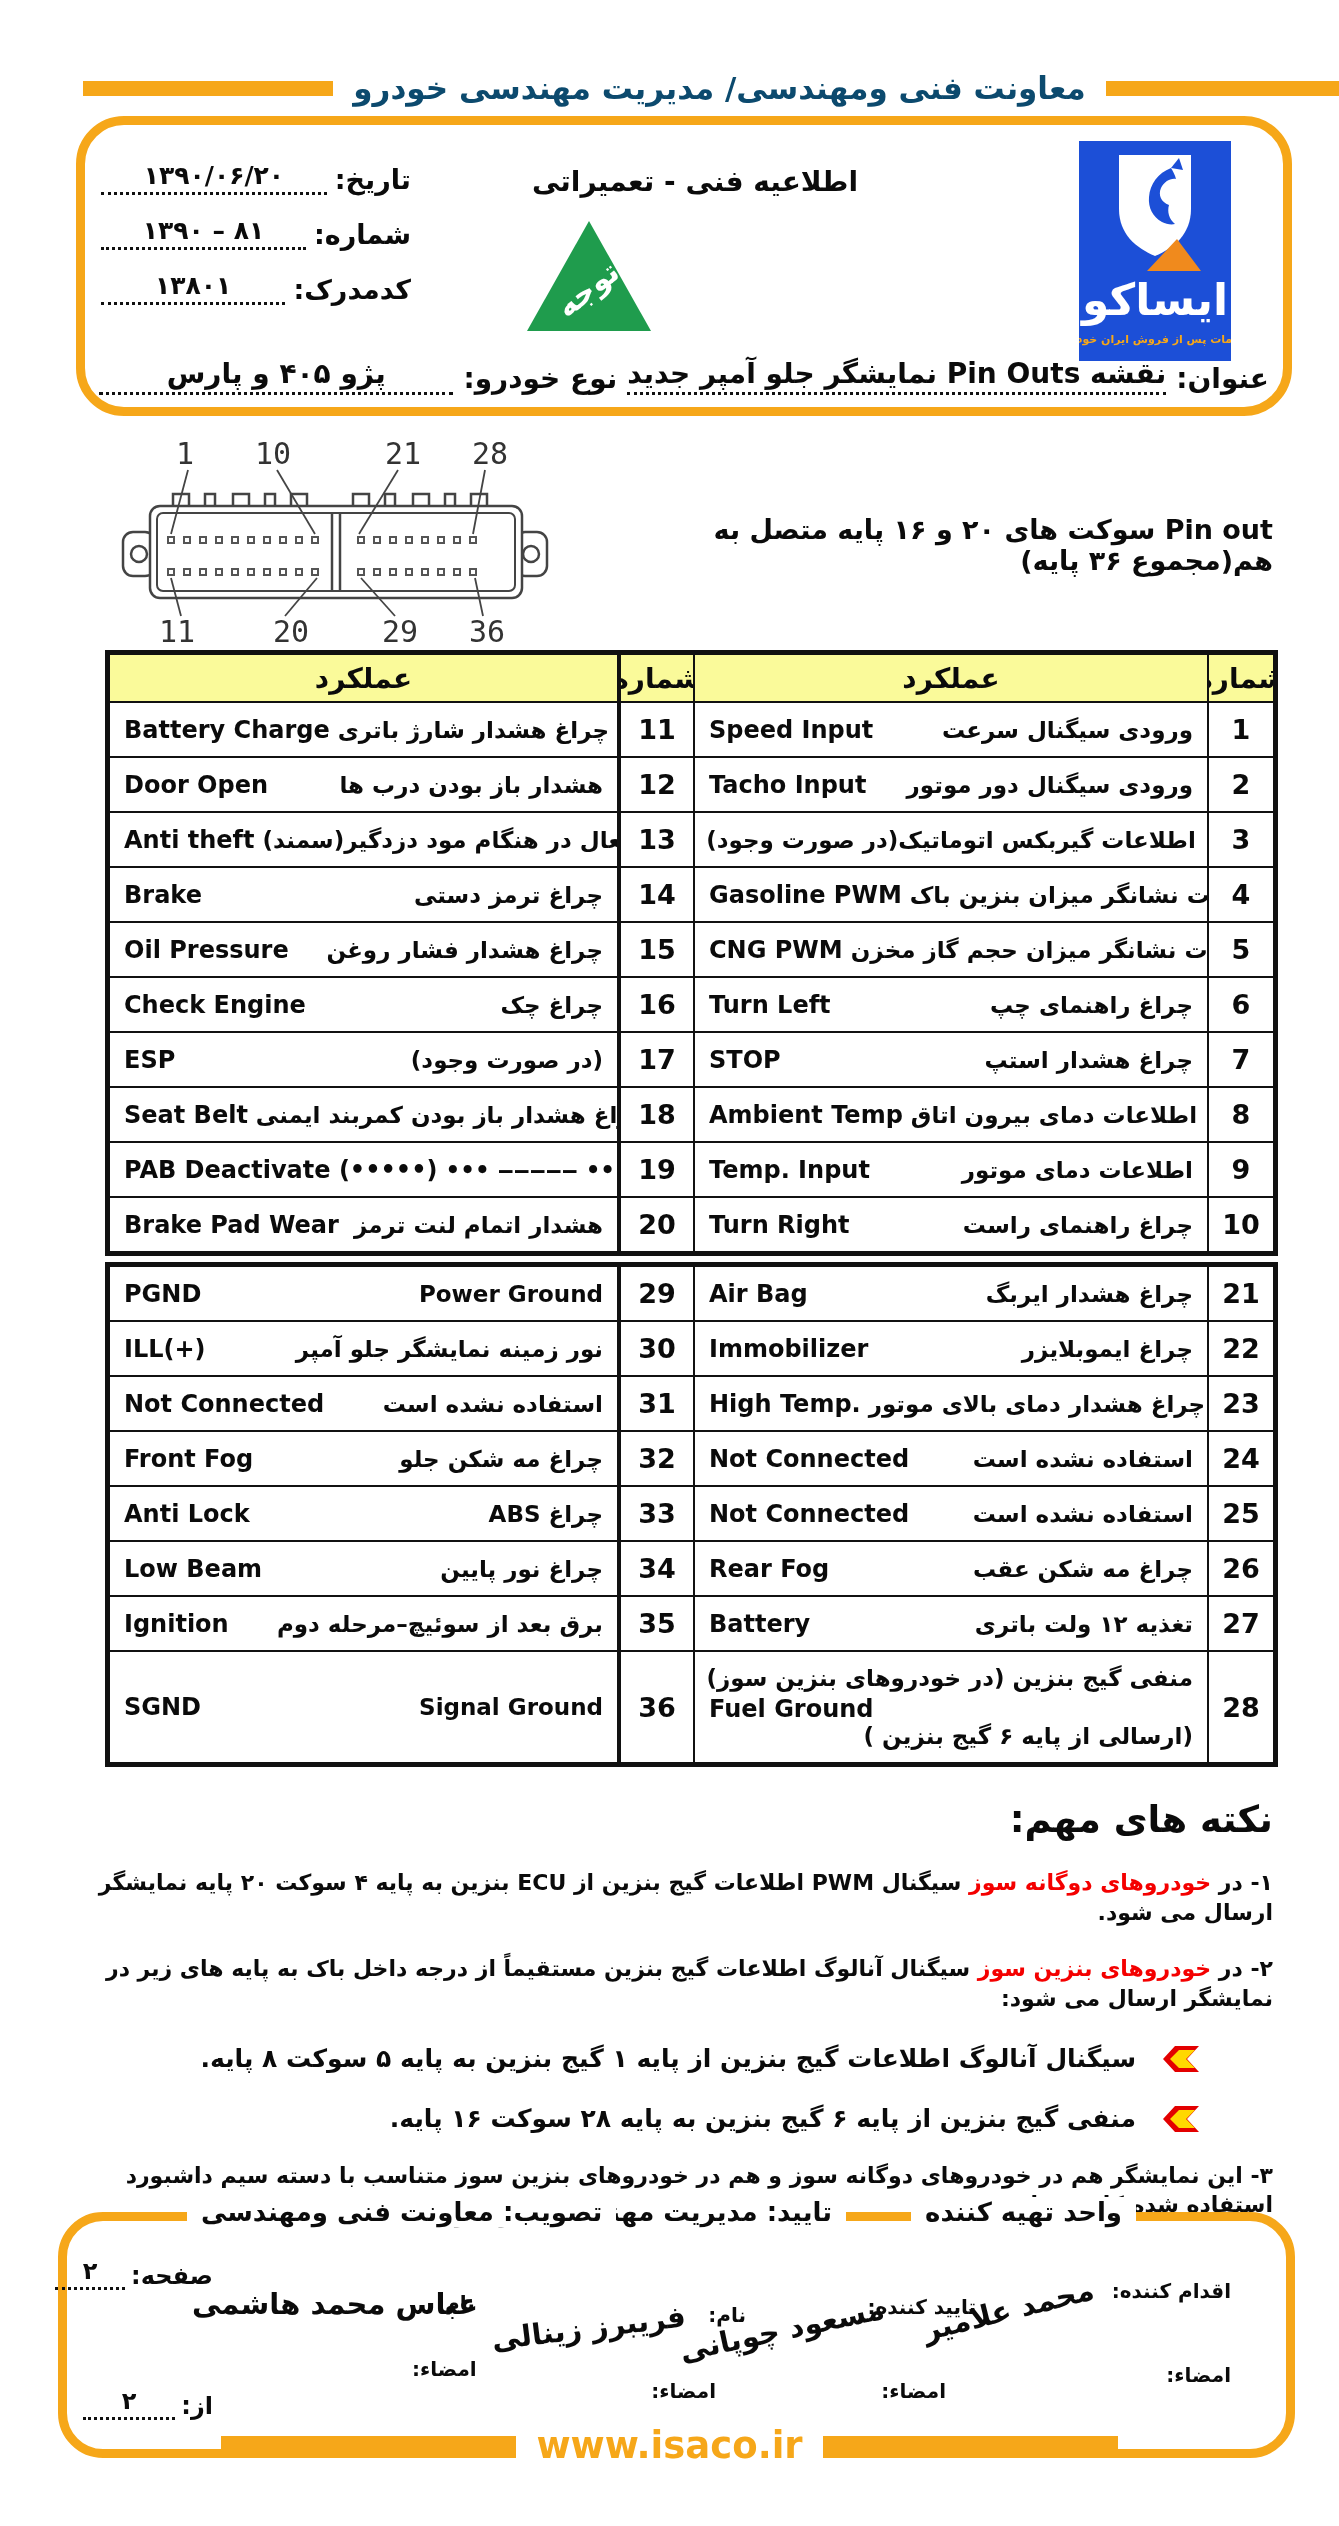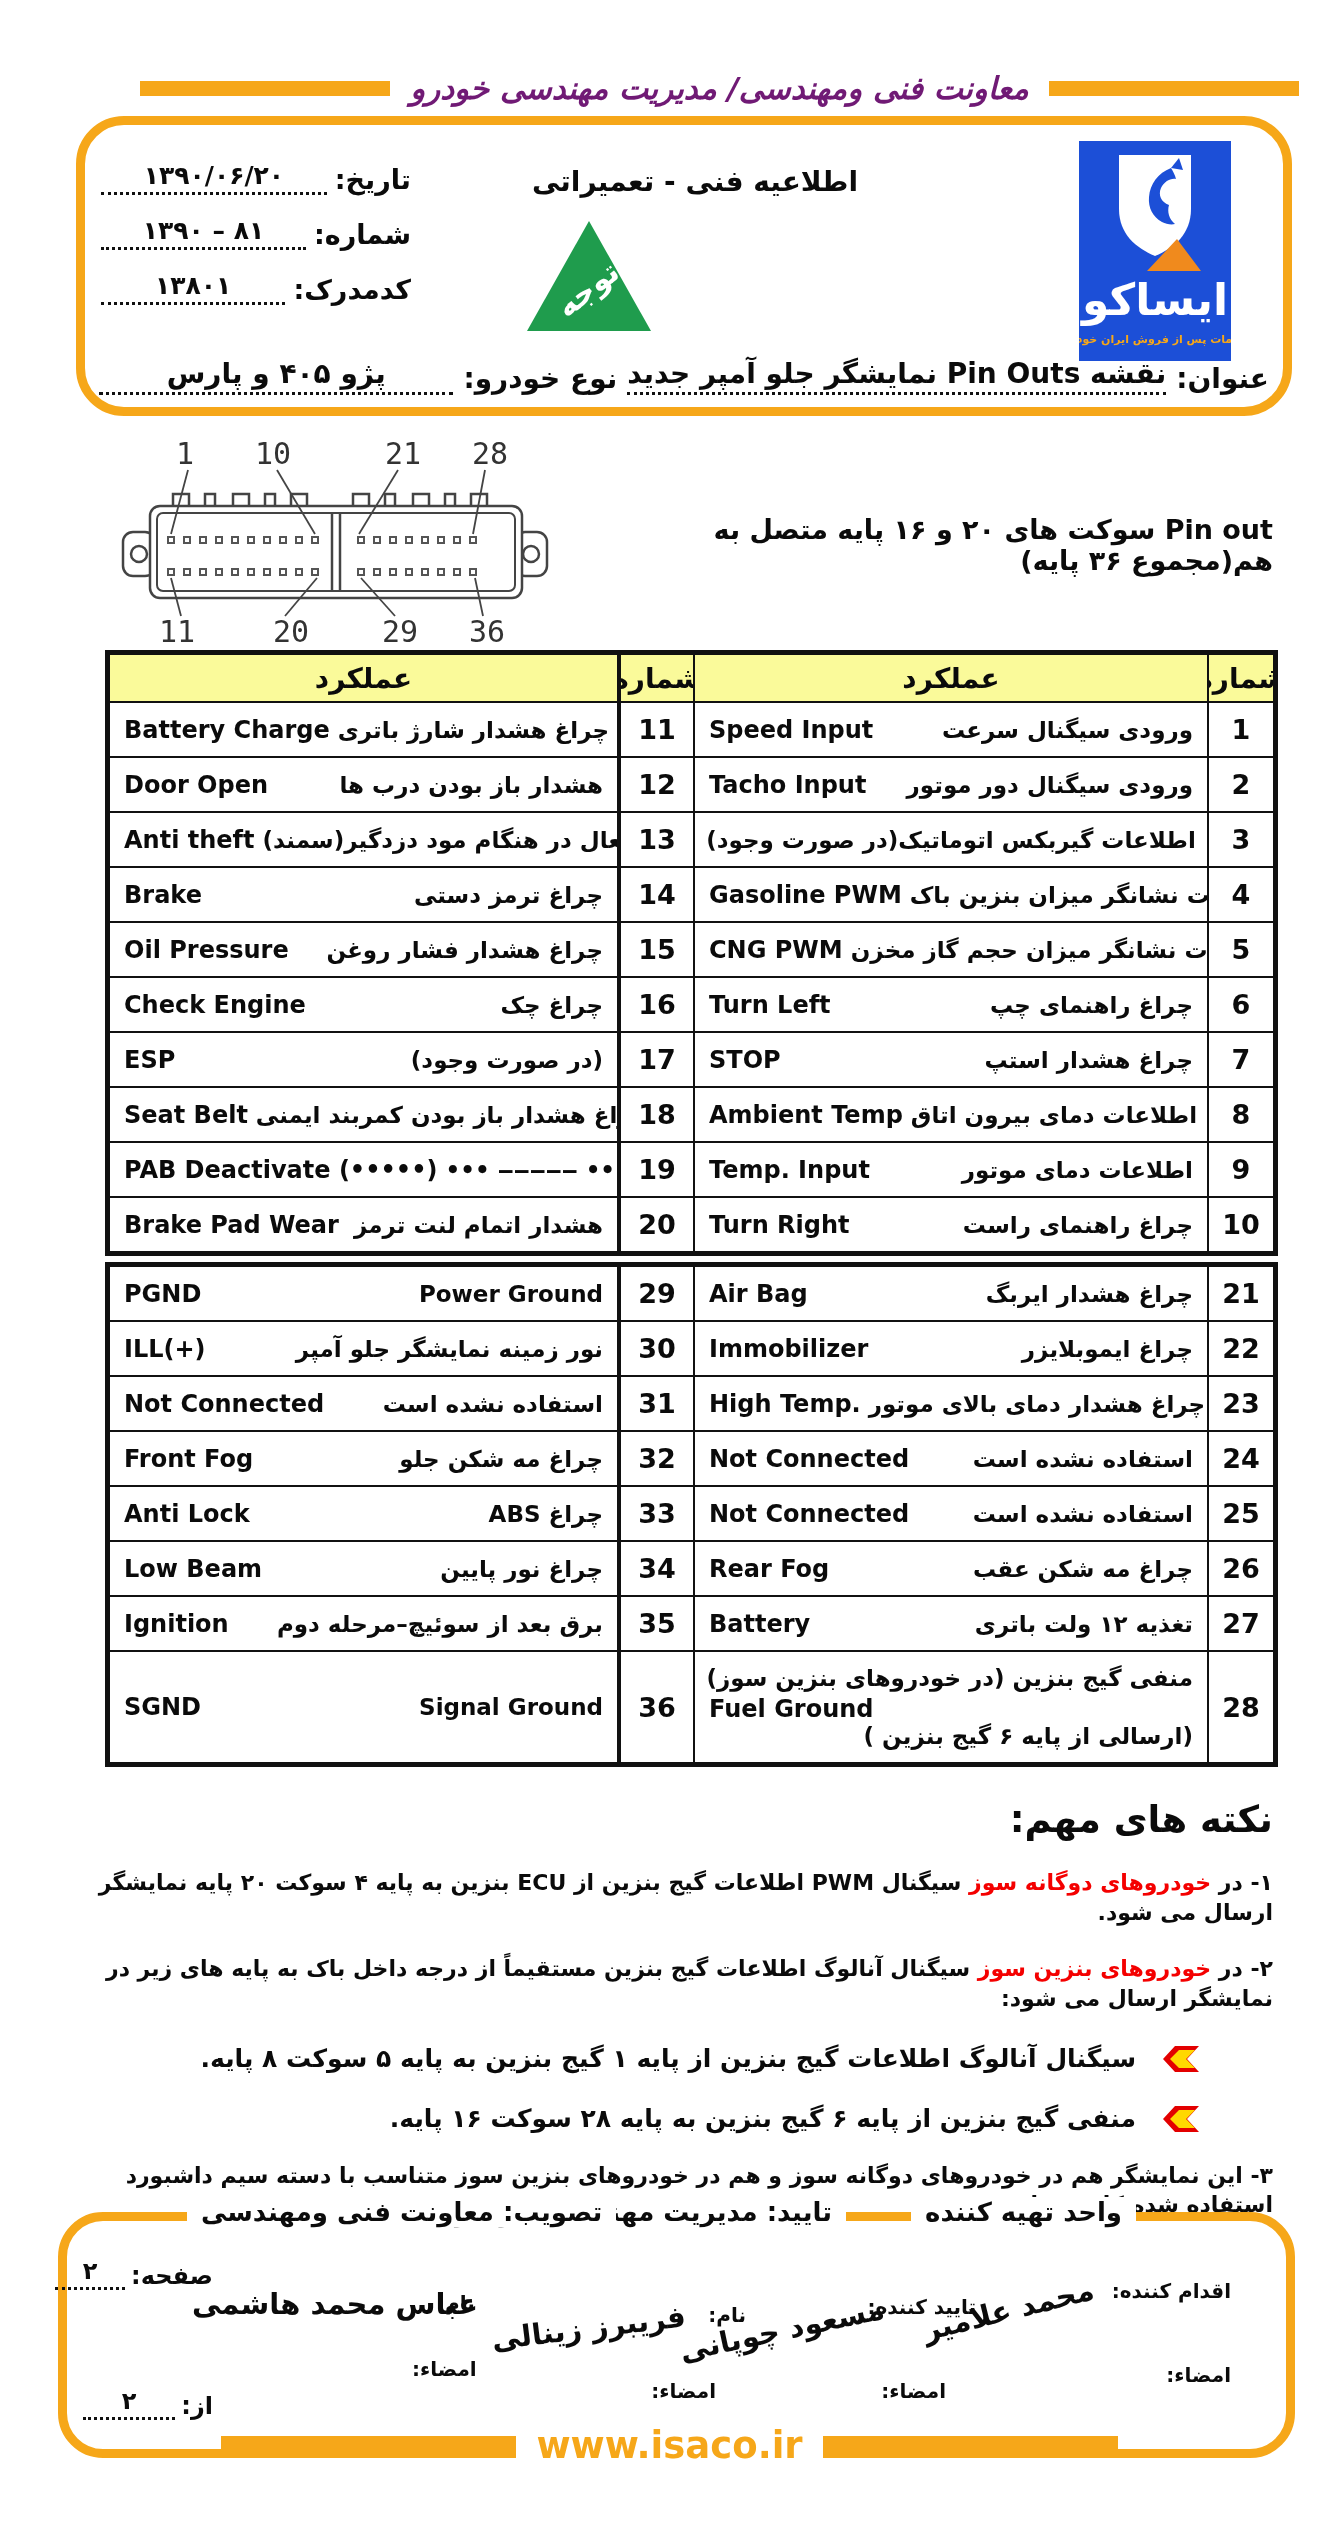--- a/index.html
+++ b/index.html
@@ -9,7 +9,7 @@
   .org-bar{position:absolute;top:70px;left:120px;right:20px;display:flex;align-items:center;
            justify-content:center;gap:20px;}
   .org-bar .bar{height:15px;background:#F6A719;flex:0 0 250px;}
-  .org-title{color:#701a75;font-weight:bold;font-size:31px;white-space:nowrap;font-style:italic;}
+  .org-title{color:#0c4a6e;font-weight:bold;font-size:31px;white-space:nowrap;}
   
   .hbox{position:absolute;left:76px;top:116px;width:1216px;height:300px;box-sizing:border-box;
         border:9px solid #F6A719;border-radius:48px;}

